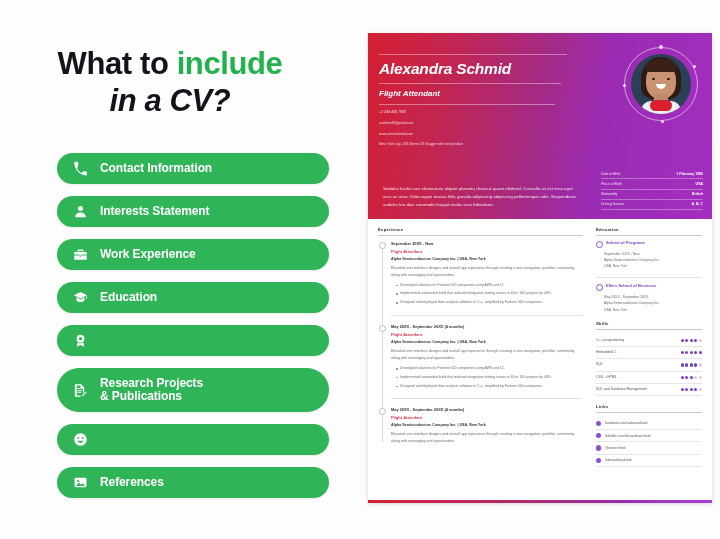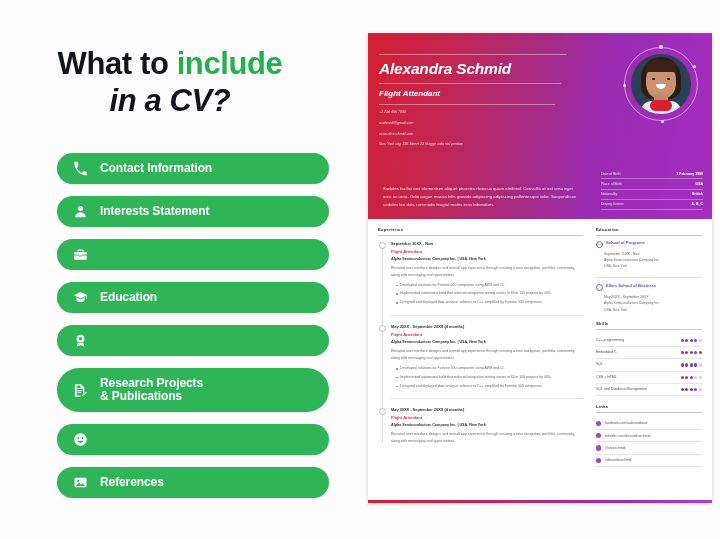--- a/index.html
+++ b/index.html
@@ -236,6 +236,7 @@
               <path d="M2 13.5h8V15h4v-1.5h8V19a1.5 1.5 0 0 1-1.5 1.5h-17A1.5 1.5 0 0 1 2 19z"></path>
             </svg>
         </span>
+        <span class="lbl">Work Experience</span>
       </div>
 
       <div class="pill">

